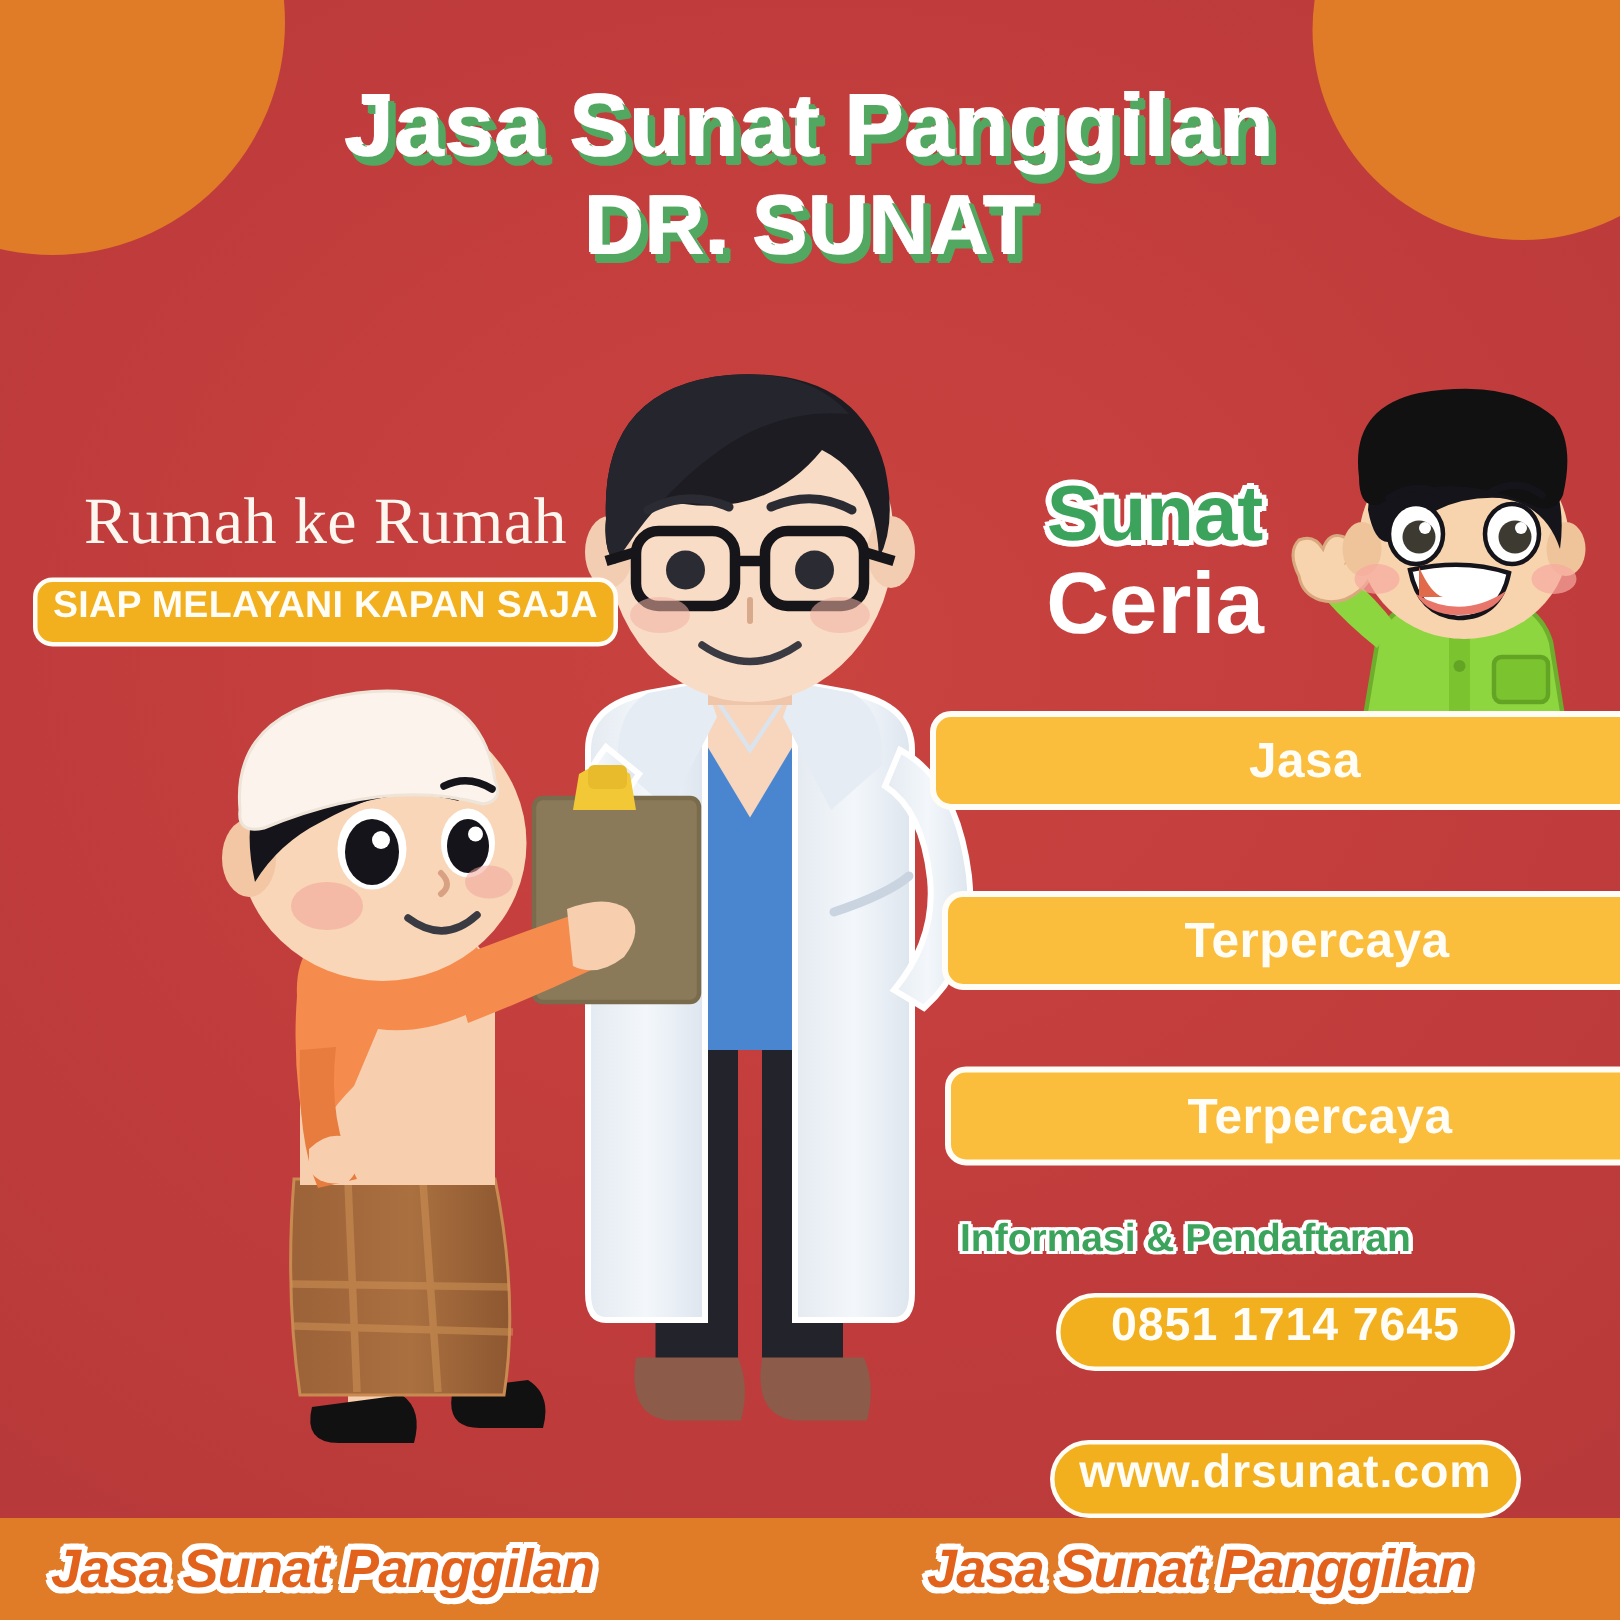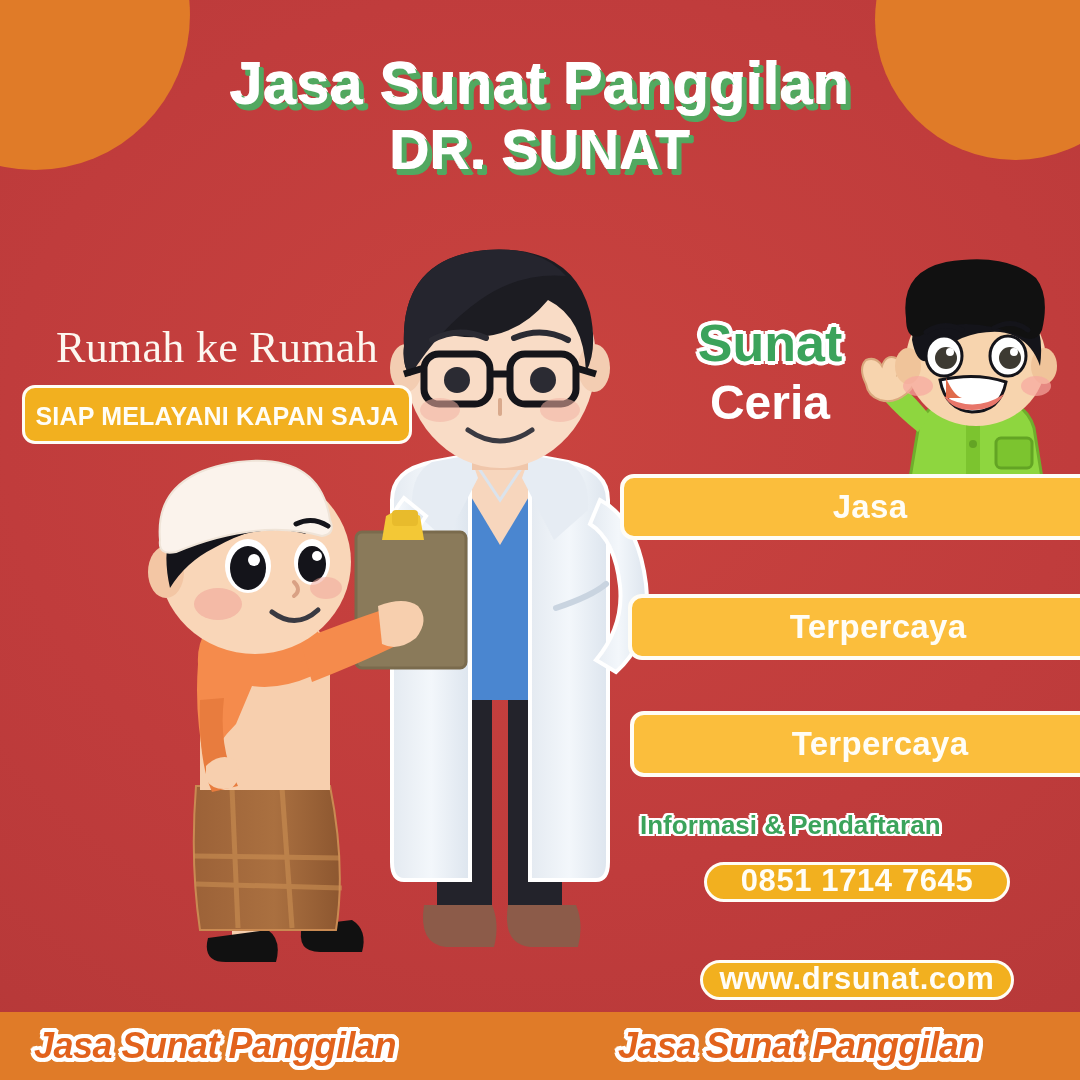--- a/index.html
+++ b/index.html
@@ -40,7 +40,7 @@
   }
   #siap-badge{
     margin-top:11px;background:#f2b01f;border:3px solid #fffdf6;
-    border-radius:13px;padding:14px 10px 10px;text-align:center;
+    border-radius:13px;padding:1px 10px 10px;text-align:center;
     box-sizing:border-box;
   }
   #siap-badge span{

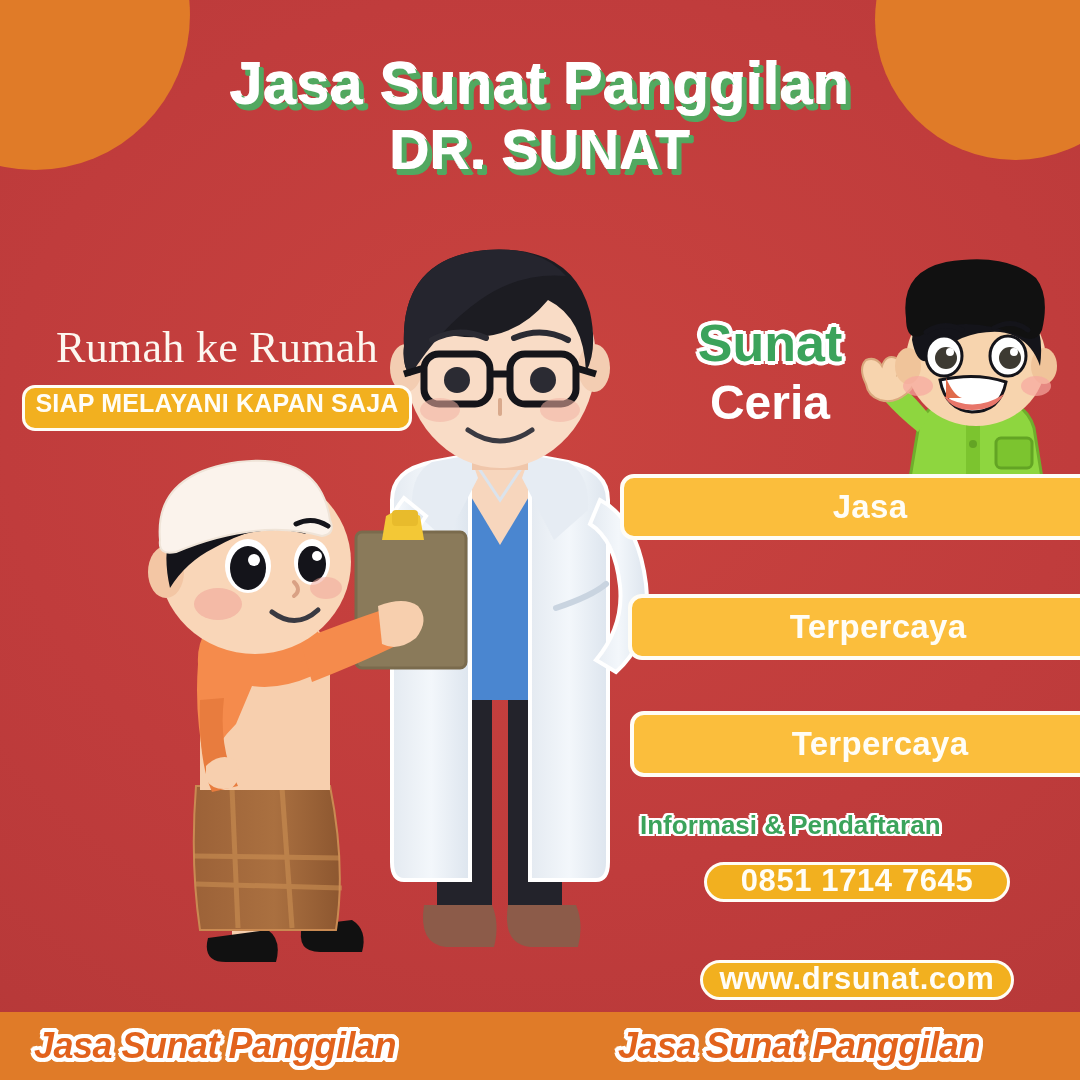--- a/index.html
+++ b/index.html
@@ -58,7 +58,7 @@
       -4px 0 0 #fff,4px 0 0 #fff,0 4px 0 #fff,0 -4px 0 #fff;
   }
   #sc-2{
-    display:block;font-size:48px;font-weight:bold;color:#ffffff;line-height:62px;
+    display:block;font-size:58px;font-weight:bold;color:#ffffff;line-height:62px;
     margin-top:-2px;
   }
 

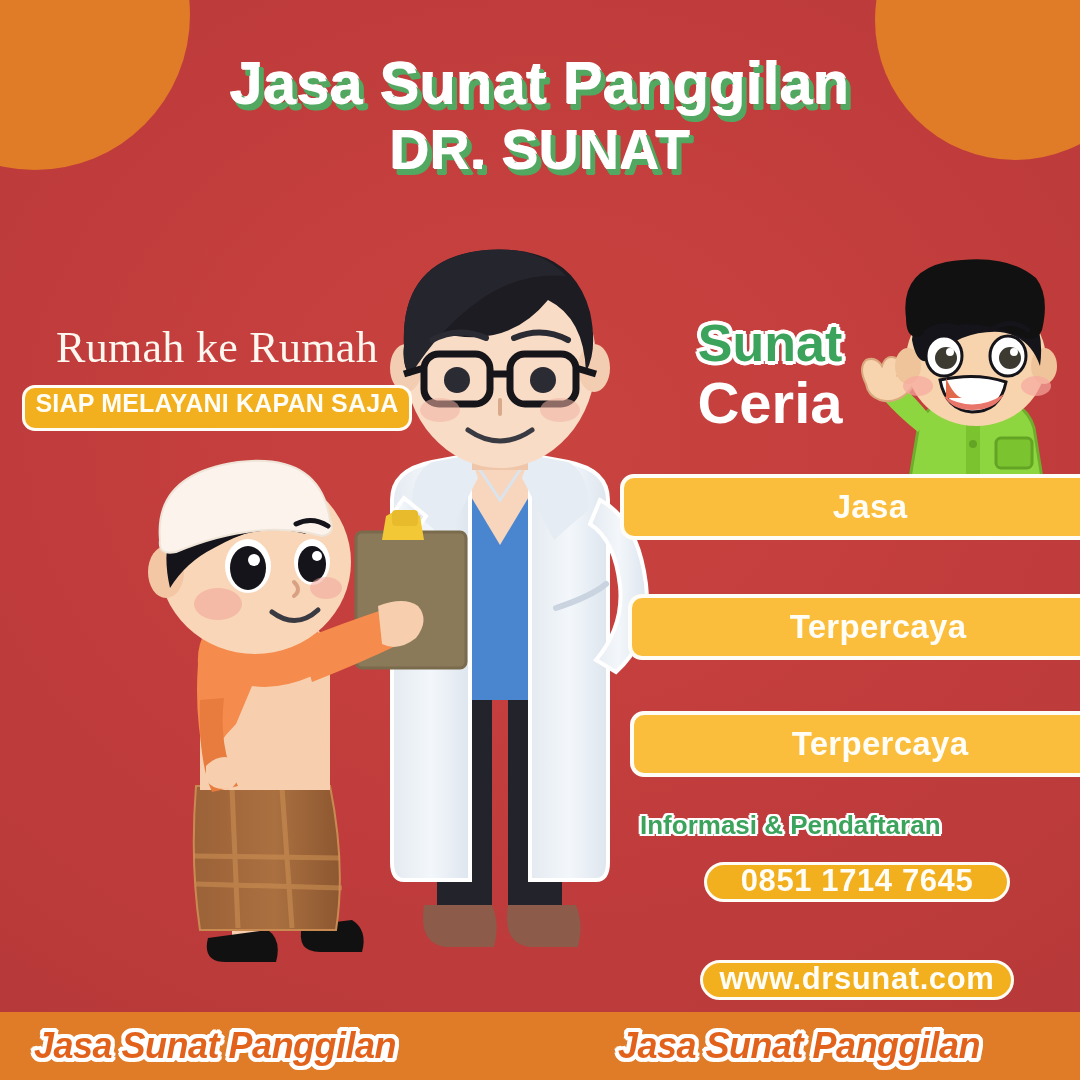--- a/index.html
+++ b/index.html
@@ -83,9 +83,9 @@
       -3px 0 0 #fff,3px 0 0 #fff;
   }
   .contact-pill{
-    position:absolute;height:40px;background:#f2b01f;
+    position:absolute;height:52px;background:#f2b01f;
     border:3px solid #fffdf6;border-radius:26px;
-    display:flex;align-items:flex-end;justify-content:center;
+    display:flex;align-items:flex-start;justify-content:center;
     box-sizing:border-box;z-index:6;
   }
   .contact-pill span{color:#fffdf6;font-size:31px;font-weight:bold;letter-spacing:.6px;white-space:nowrap;}

